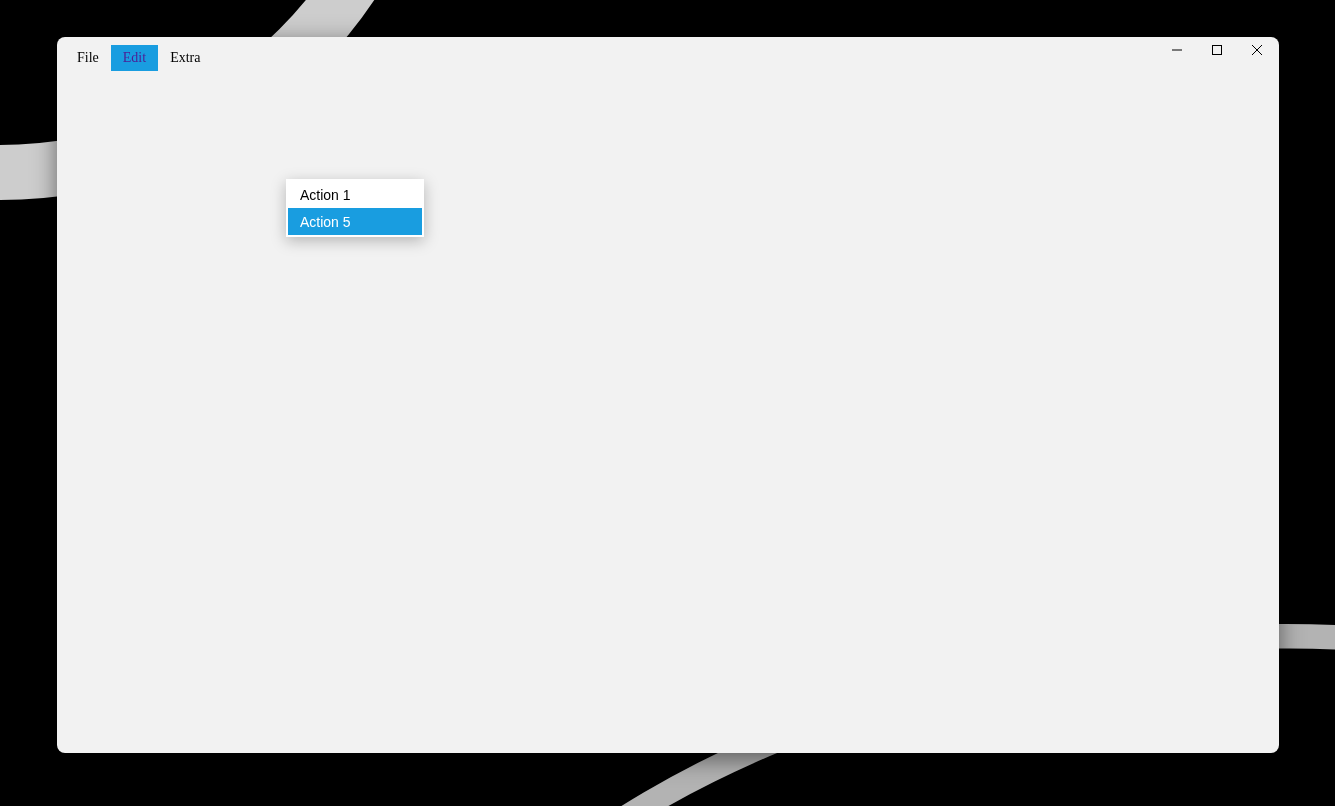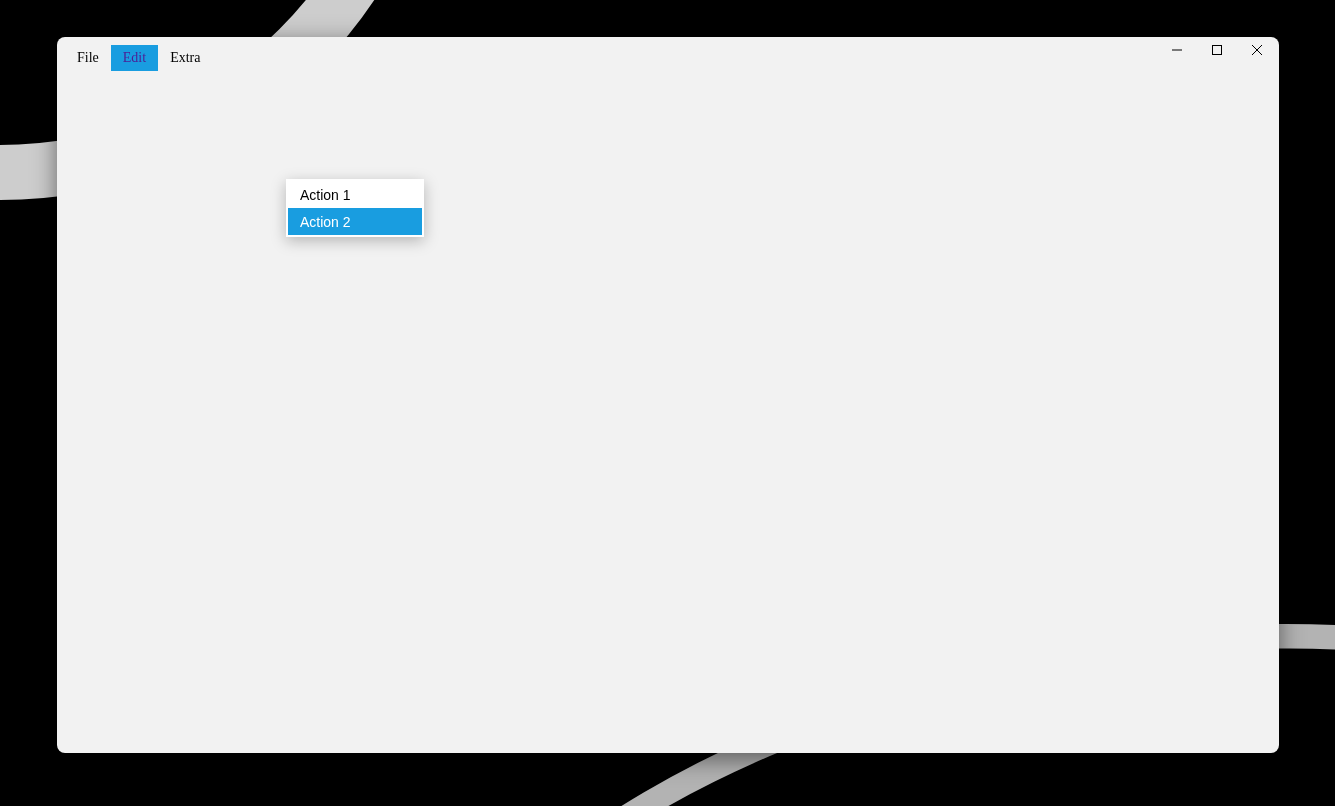--- a/index.html
+++ b/index.html
@@ -176,7 +176,7 @@
       <span>Action 1</span>
     </div>
     <div class="menu-item active">
-      <span>Action 2</span>
+      <span>Action 5</span>
     </div>
   </div>
 </div>

